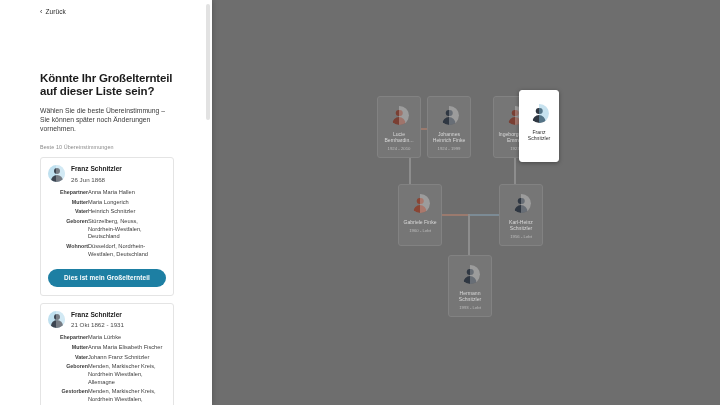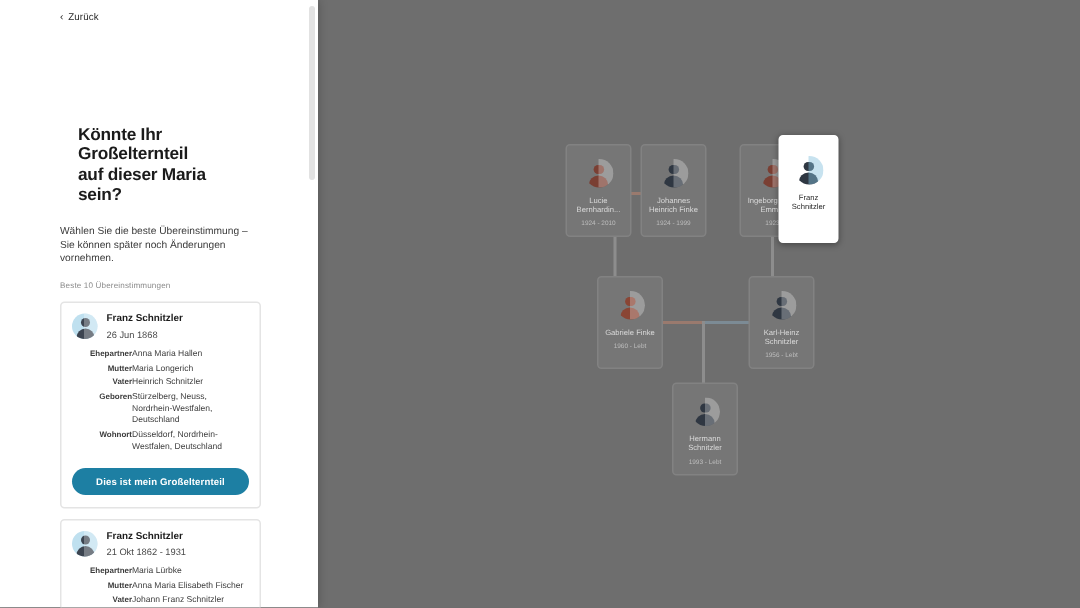--- a/index.html
+++ b/index.html
@@ -32,7 +32,7 @@
   .panel-inner{position:absolute;left:40px;top:72px;width:136px;}
 
   h1.title{
-    margin:12px;font-size:11.5px;line-height:13.4px;font-weight:bold;
+    margin:0;font-size:11.5px;line-height:13.4px;font-weight:bold;
     color:#1b1b1b;letter-spacing:-0.15px;
   }
   p.subtitle{

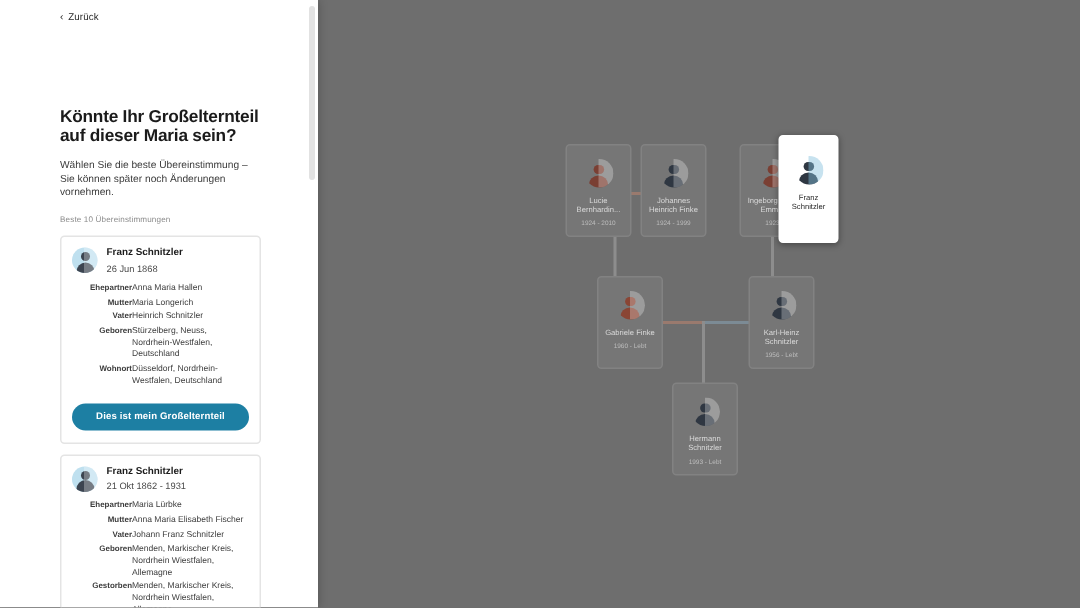--- a/index.html
+++ b/index.html
@@ -219,7 +219,7 @@
   <div class="panel-inner">
     <h1 class="title">
       <span>Könnte Ihr Großelternteil</span><br>
-      <span>auf dieser Maria sein?</span>
+      <span>auf dieser Liste sein?</span>
     </h1>
 
     <p class="subtitle">Wählen Sie die beste Übereinstimmung – Sie können später noch Änderungen vornehmen.</p>

